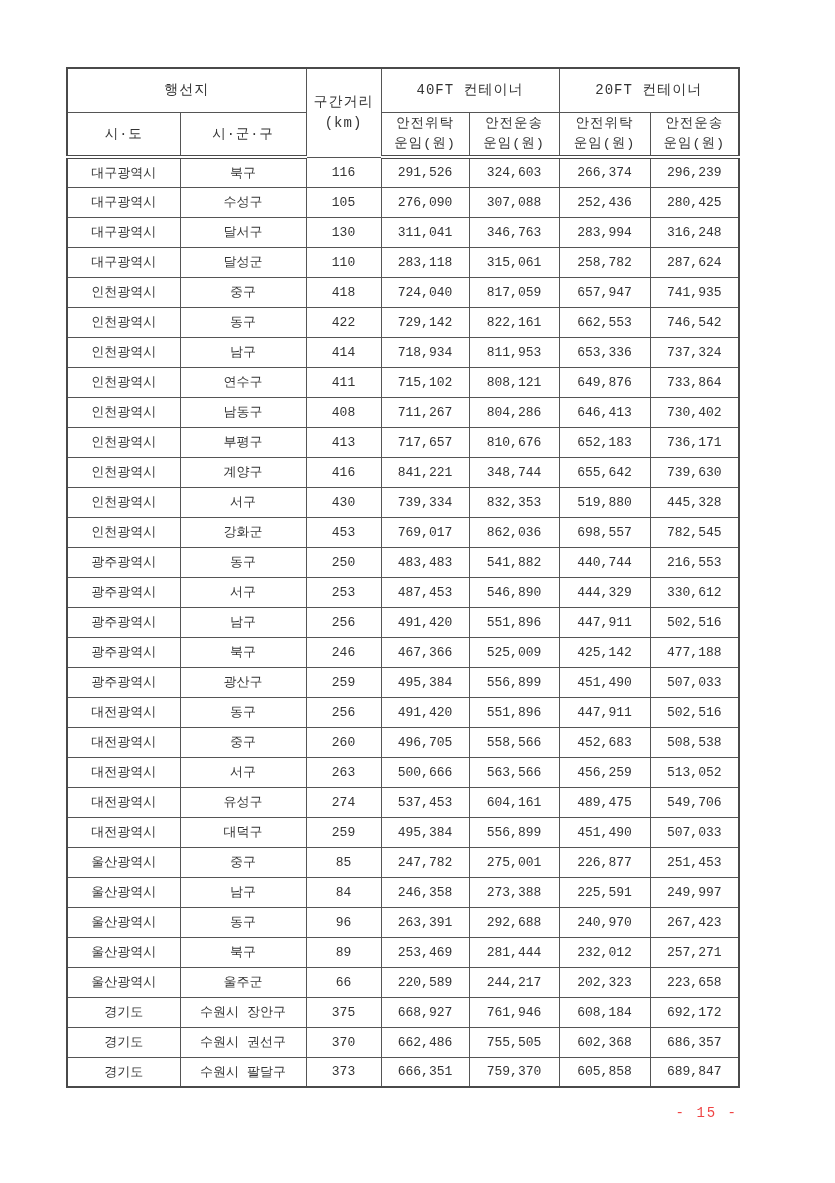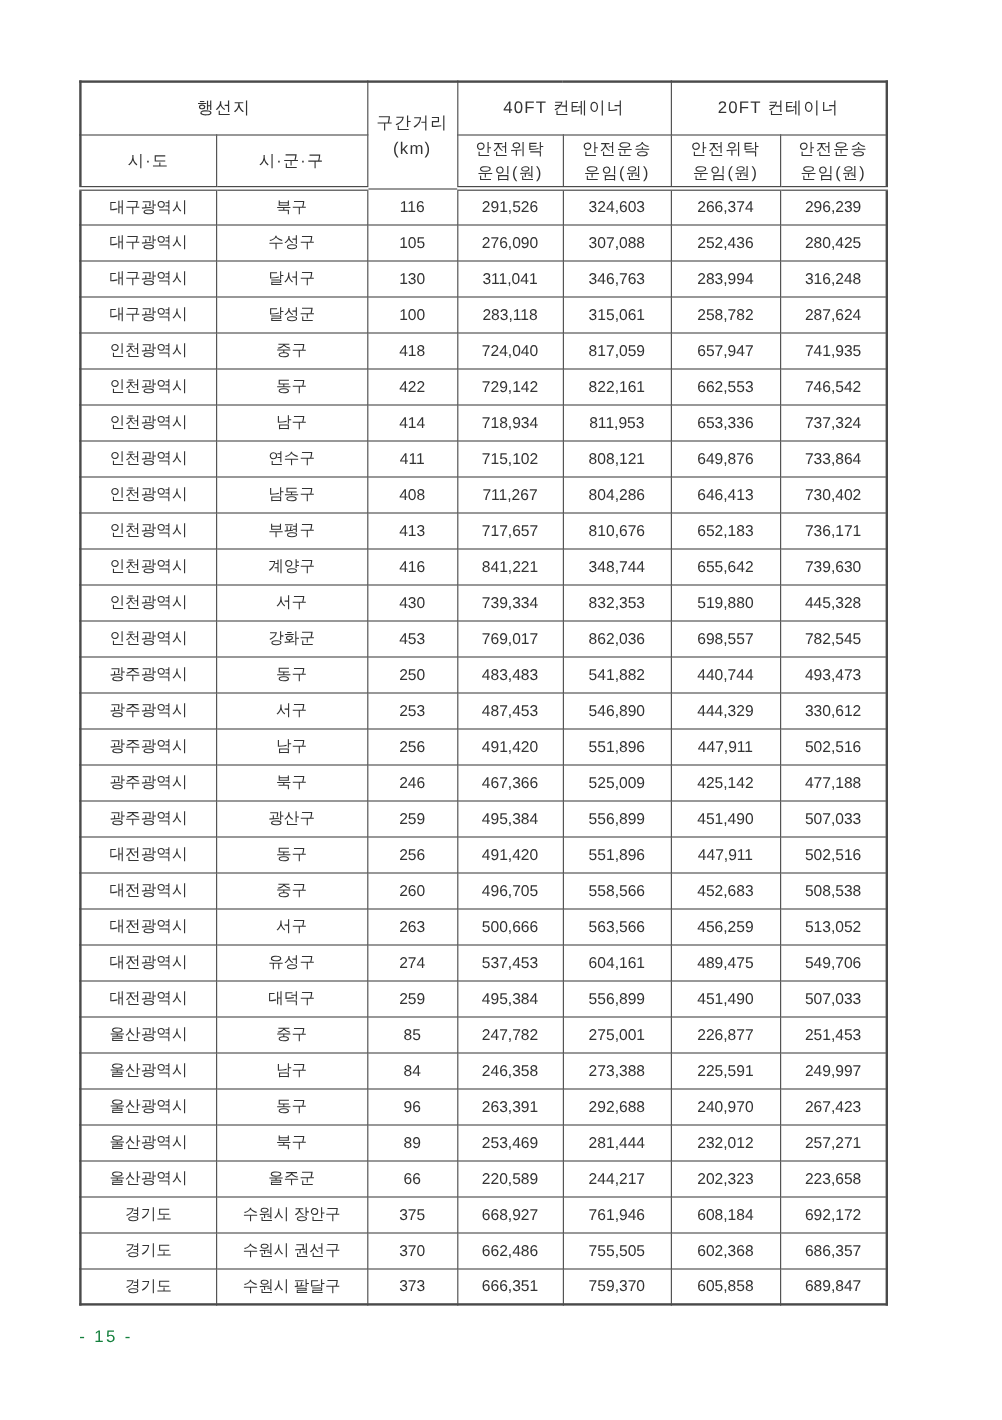--- a/index.html
+++ b/index.html
@@ -14,6 +14,7 @@
     width: 835px; height: 1183px;
     background: #ffffff;
     overflow: hidden;
+    font-family: Liberation Mono, monospace;
   }
   table.rate-table {
     position: absolute;

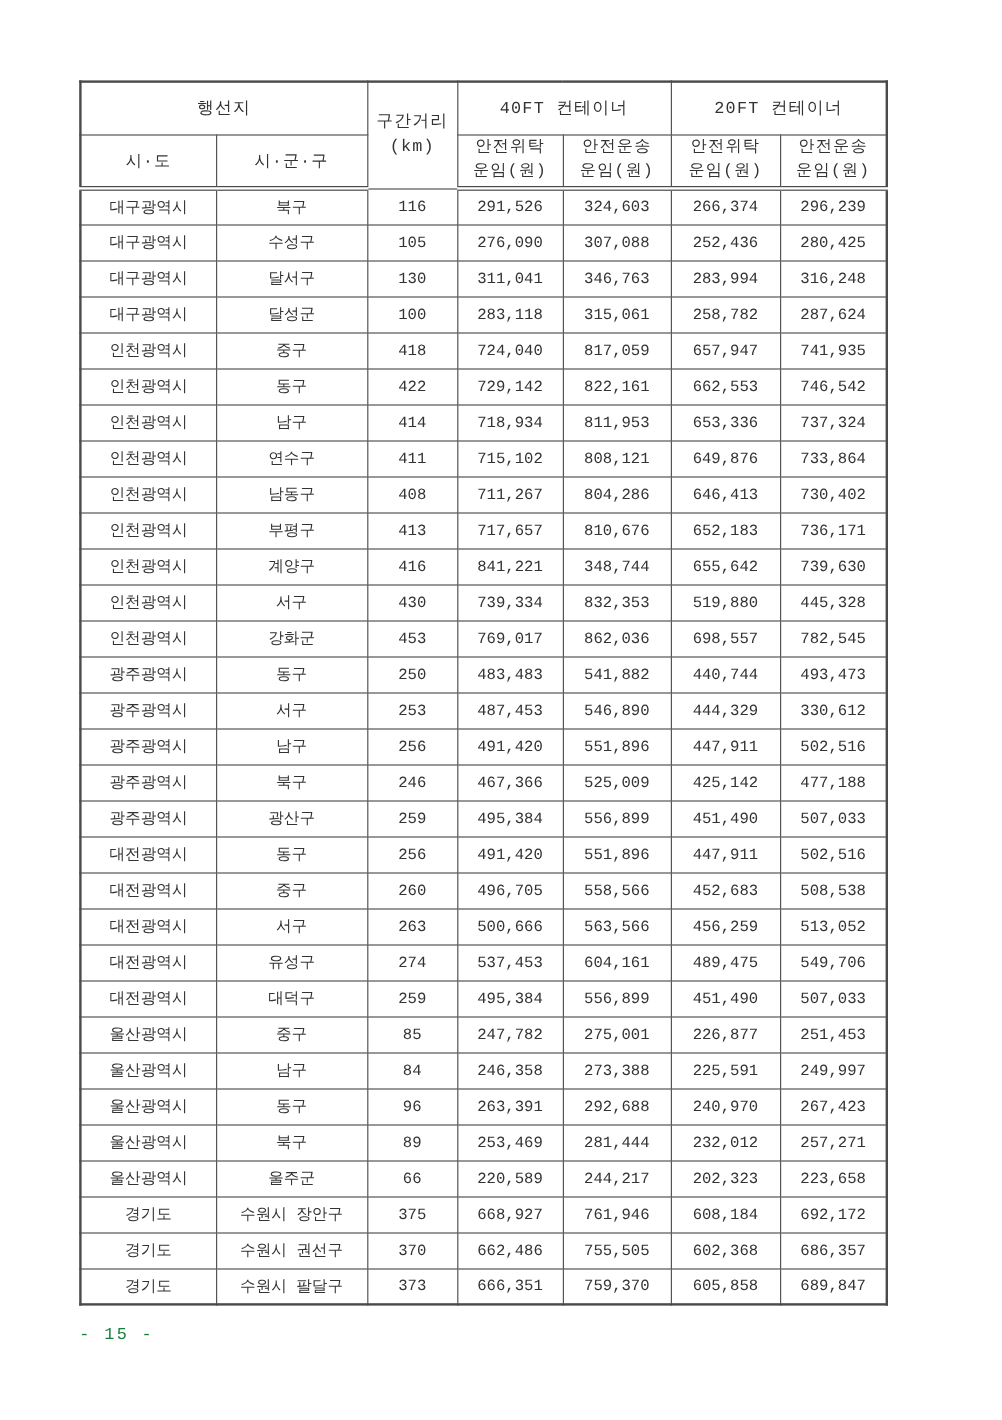--- a/index.html
+++ b/index.html
@@ -128,7 +128,7 @@
         <tr>
           <td>대구광역시</td>
           <td>달성군</td>
-          <td>100</td>
+          <td>110</td>
           <td>283,118</td>
           <td>315,061</td>
           <td>258,782</td>

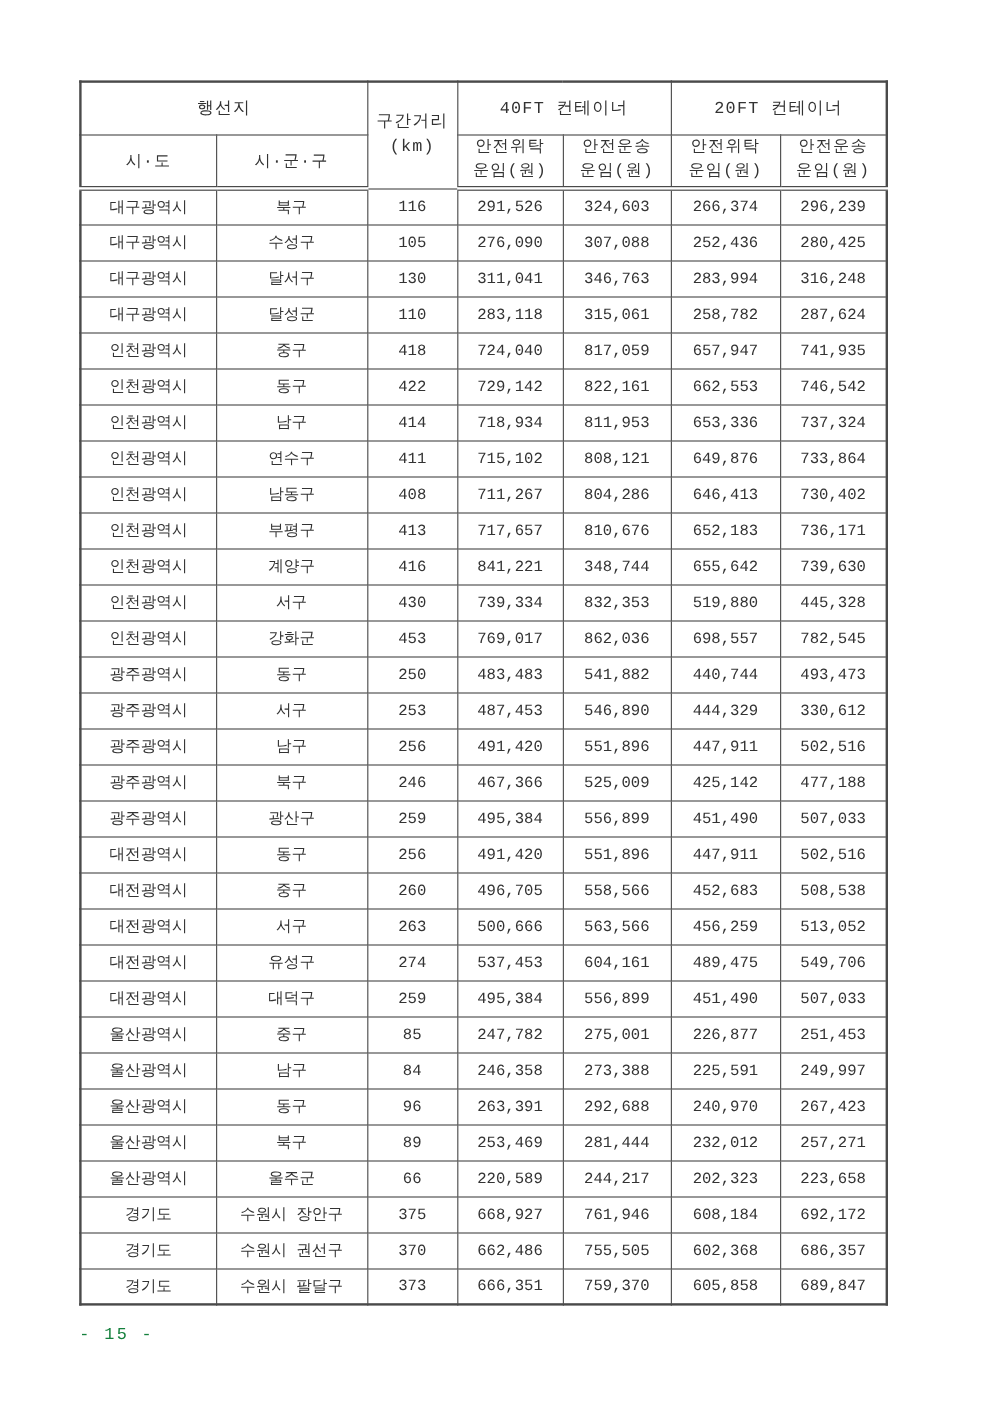--- a/index.html
+++ b/index.html
@@ -222,7 +222,7 @@
           <td>483,483</td>
           <td>541,882</td>
           <td>440,744</td>
-          <td>493,473</td>
+          <td>216,553</td>
         </tr>
         <tr>
           <td>광주광역시</td>

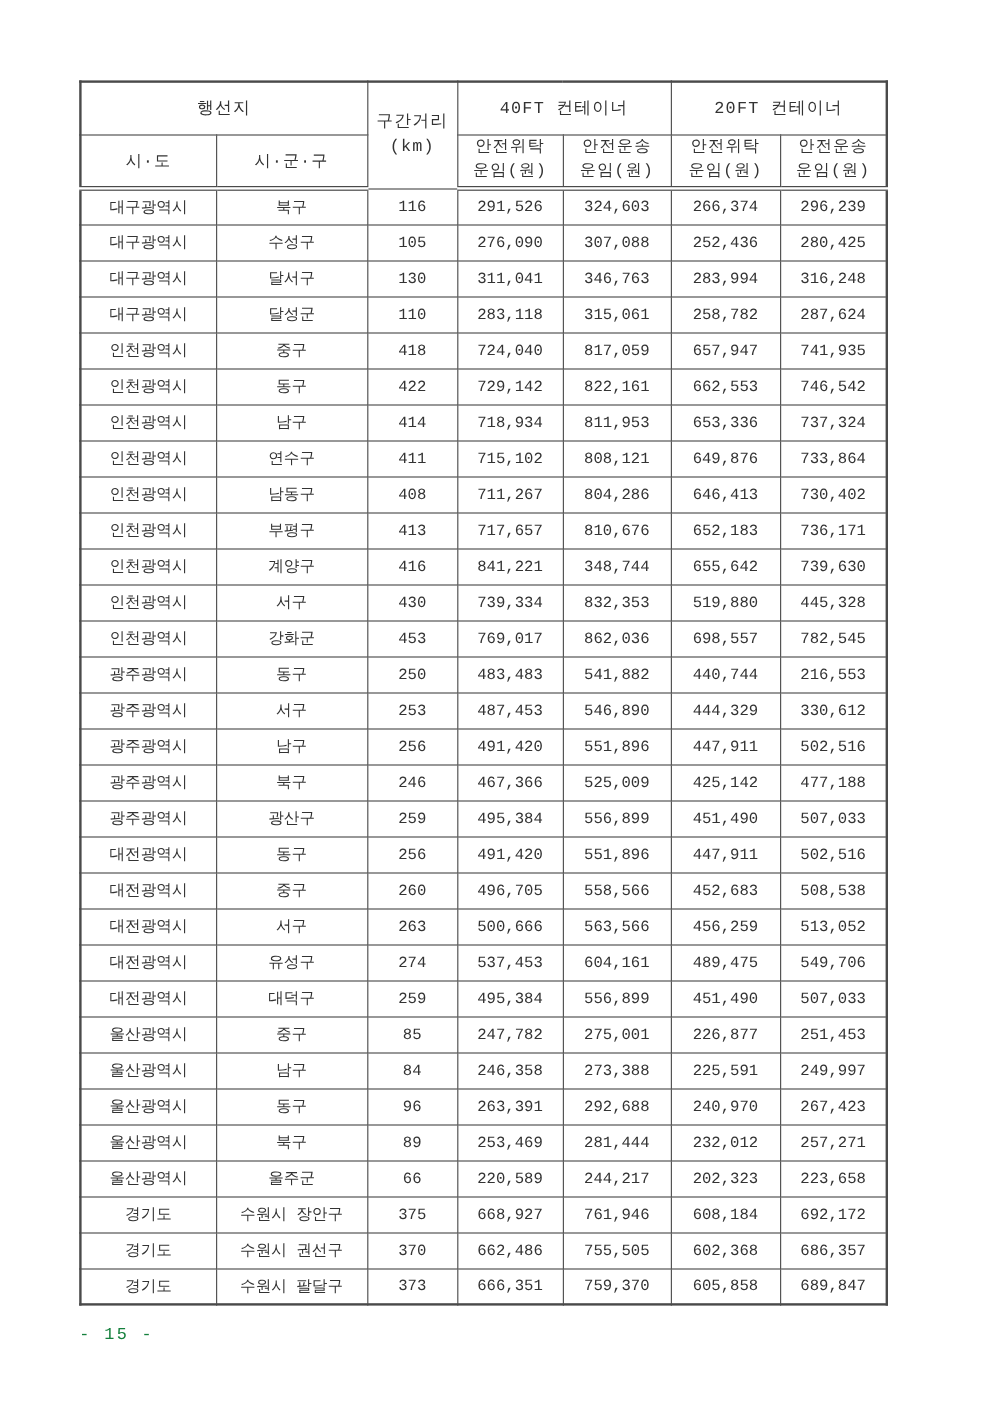--- a/index.html
+++ b/index.html
@@ -45,9 +45,9 @@
     position: absolute;
     left: 66px; top: 1105px;
     width: 672px;
-    text-align: left;
+    text-align: right;
     font-size: 14px;
-    color: #15803d;
+    color: #ef4444;
     letter-spacing: 2px;
   }
 </style>

